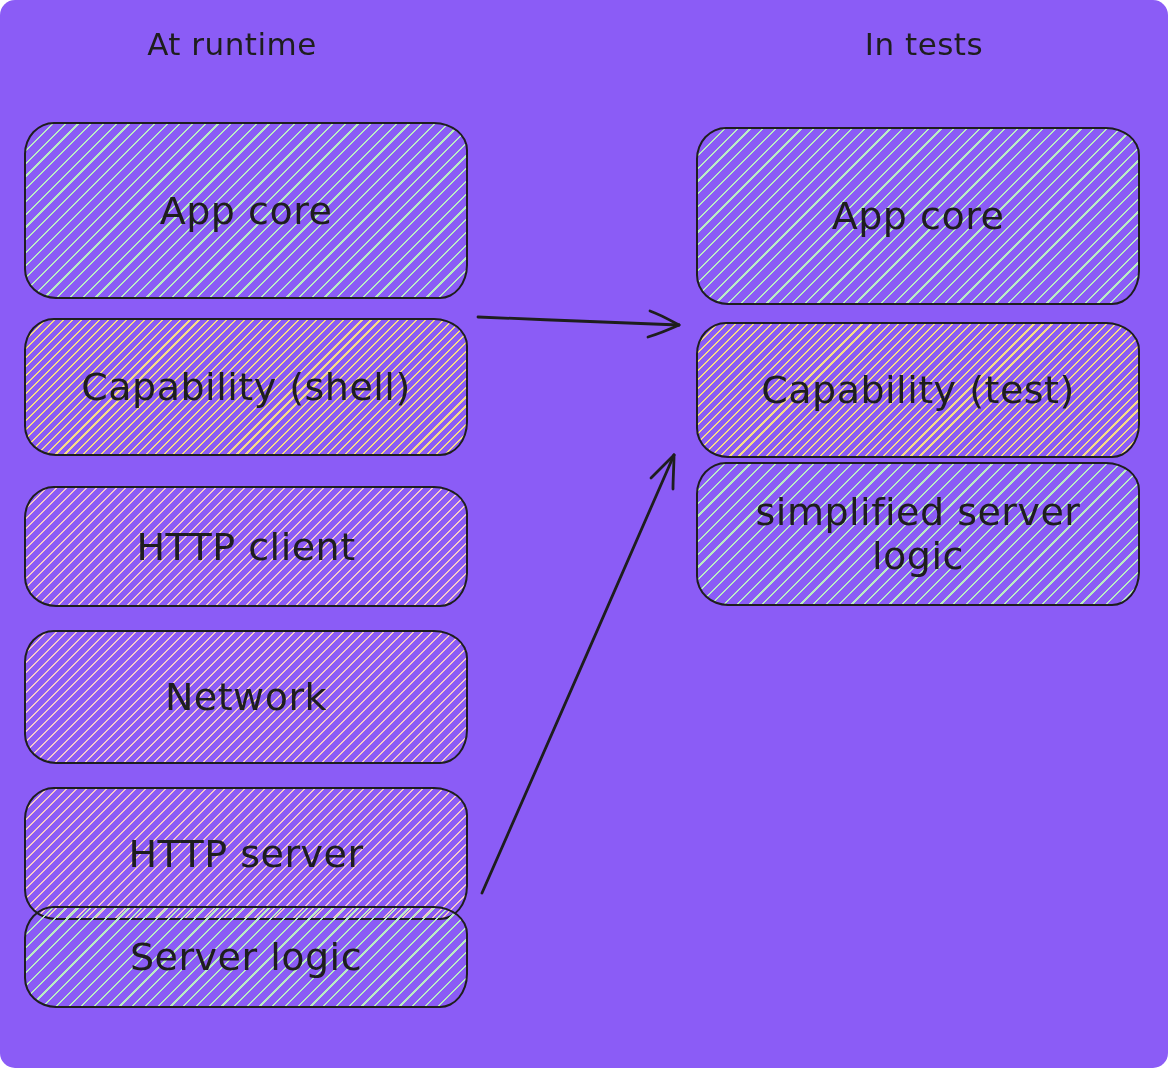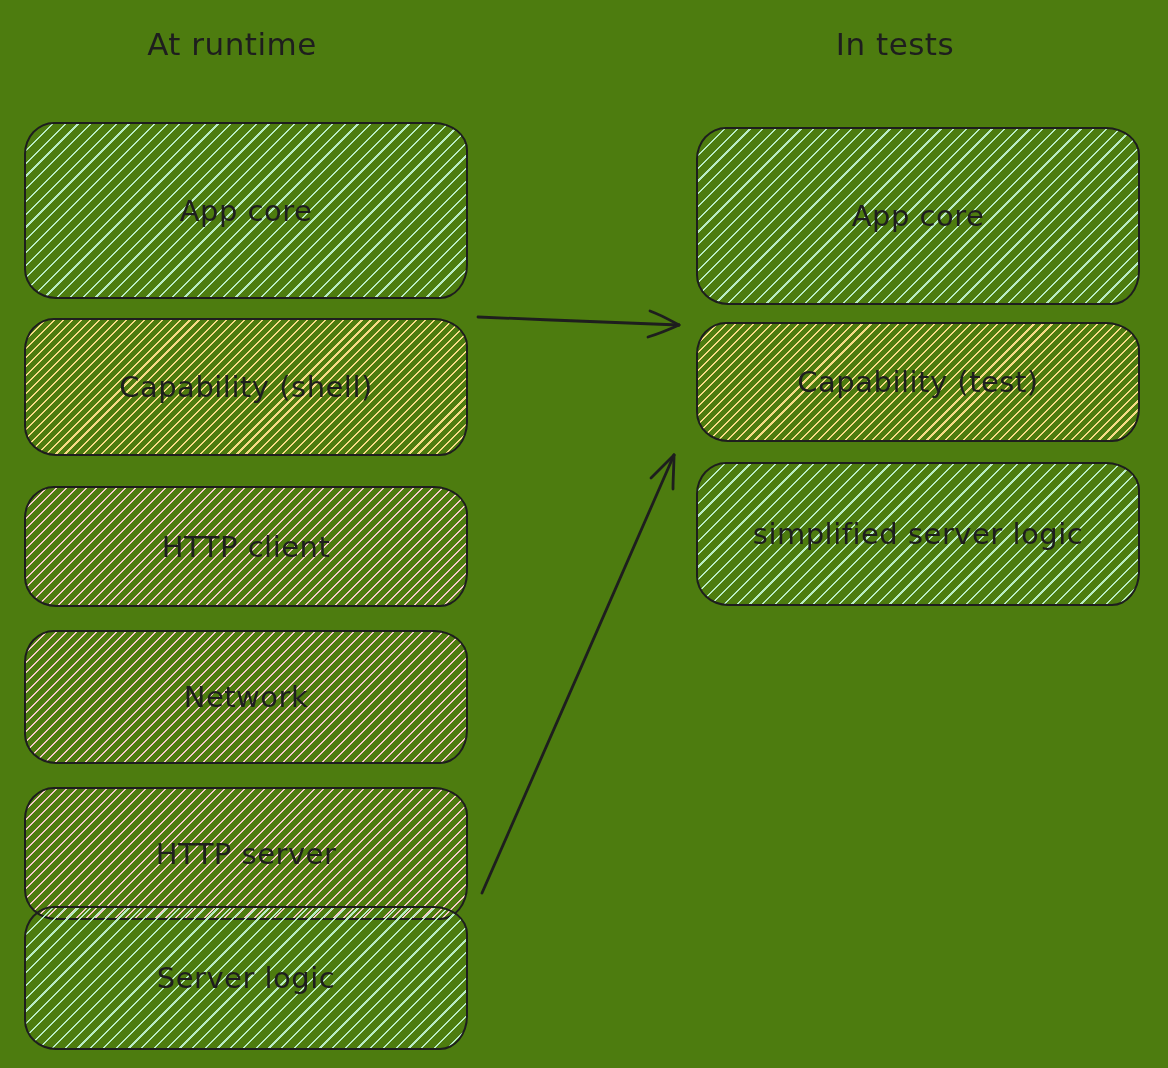--- a/index.html
+++ b/index.html
@@ -11,10 +11,11 @@
     position: relative;
     width: 1168px;
     height: 1068px;
-    background: #4d7c0f;
+    background: #8b5cf6;
     font-family: "DejaVu Sans", sans-serif;
     color: #1e1e1e;
     overflow: hidden;
+    border-radius: 15px;
   }
   .col-title {
     position: absolute;

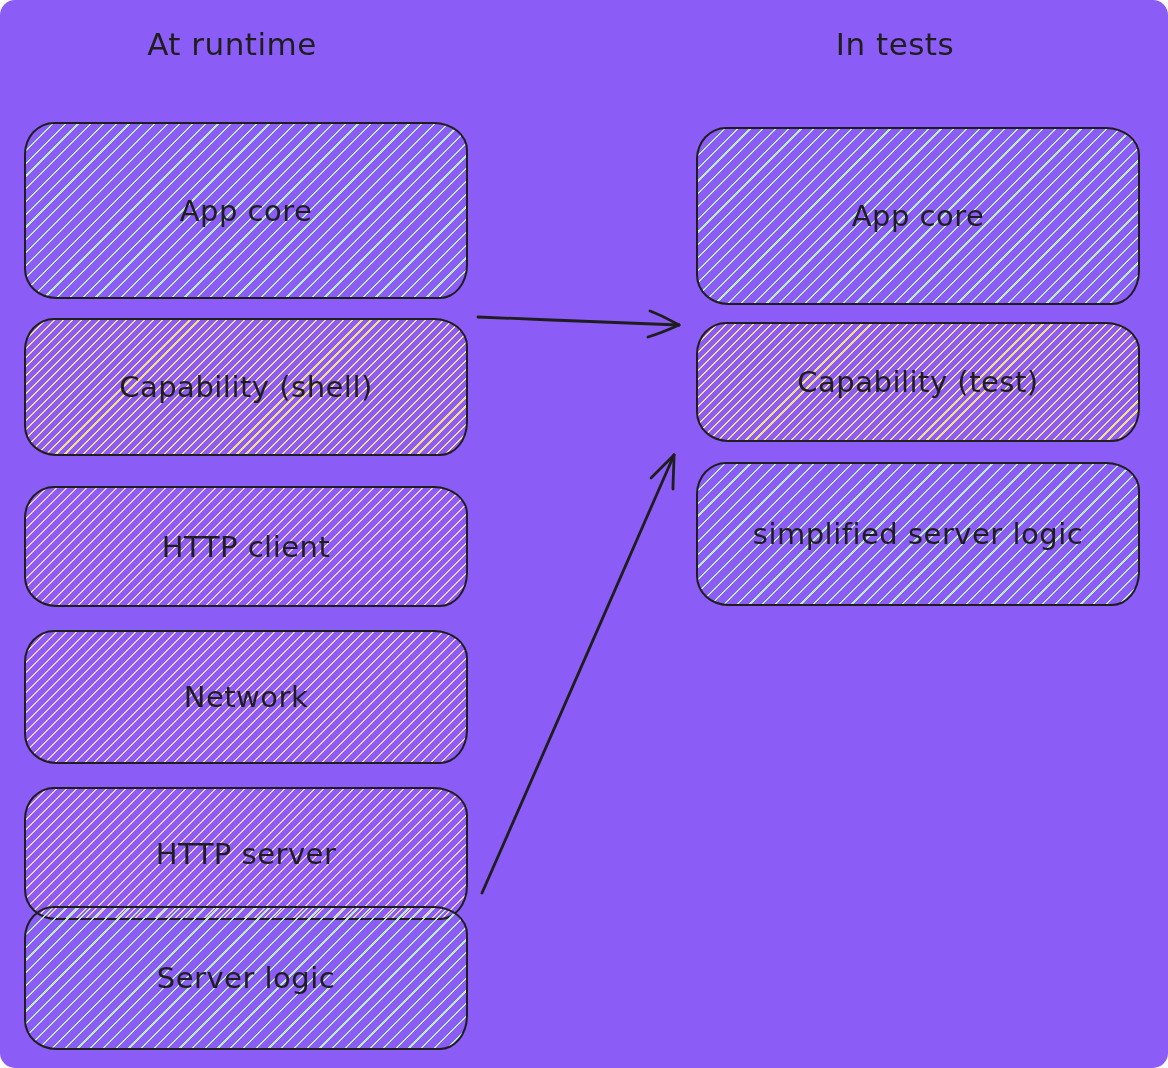--- a/index.html
+++ b/index.html
@@ -27,7 +27,7 @@
     color: #1e1e1e;
   }
   .col-title.left  { left: 52px; }
-  .col-title.right { left: 715px; }
+  .col-title.right { left: 744px; }
 
   .node {
     position: absolute;

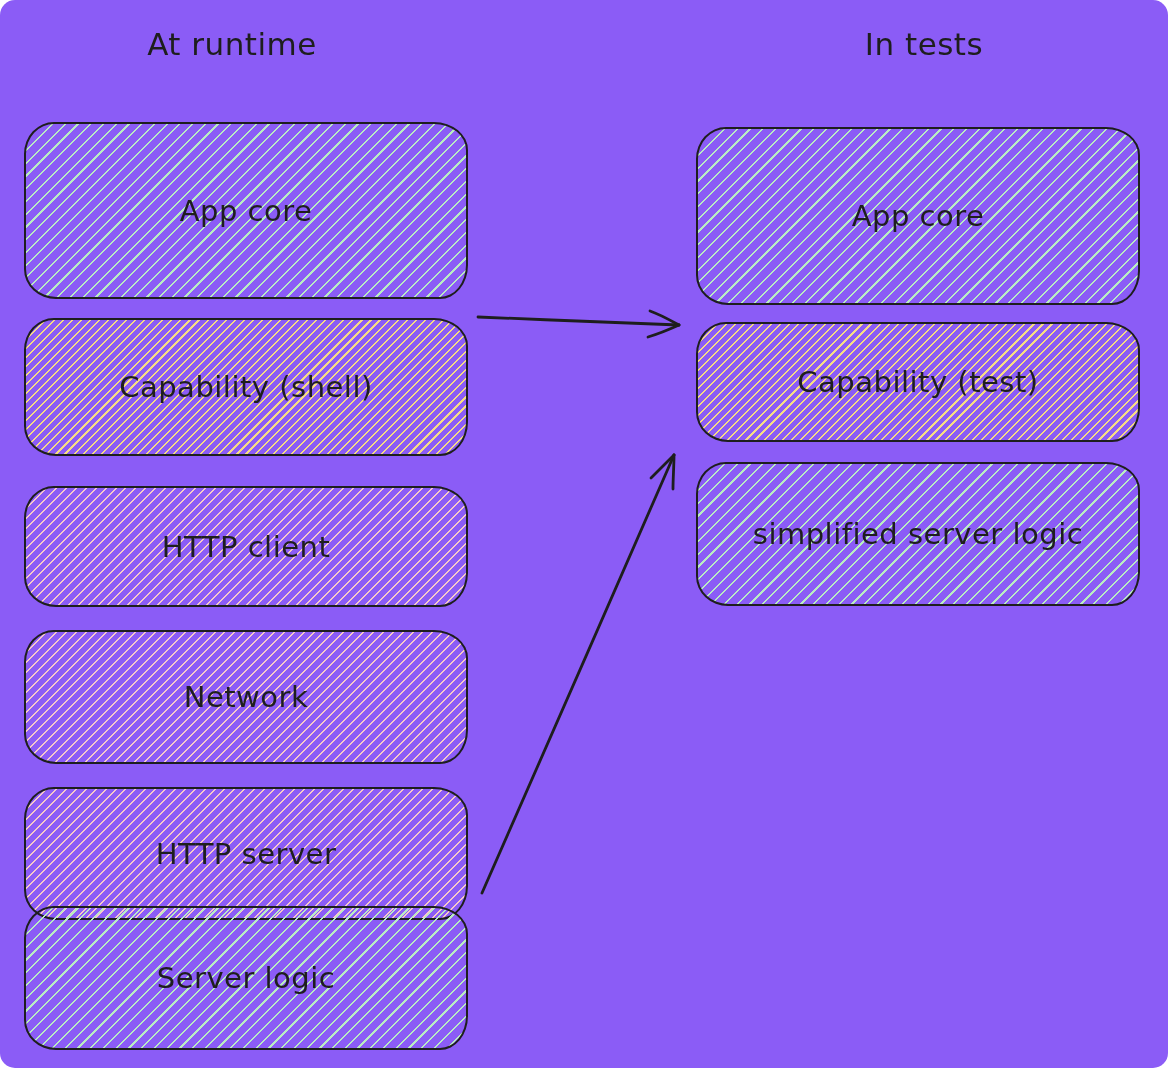--- a/index.html
+++ b/index.html
@@ -40,9 +40,10 @@
     justify-content: center;
   }
   .node .label {
-    font-size: 29px;
+    font-size: 38px;
     letter-spacing: 0.5px;
     color: #1e1e1e;
+    text-align: center;
     padding: 0 12px;
   }
   

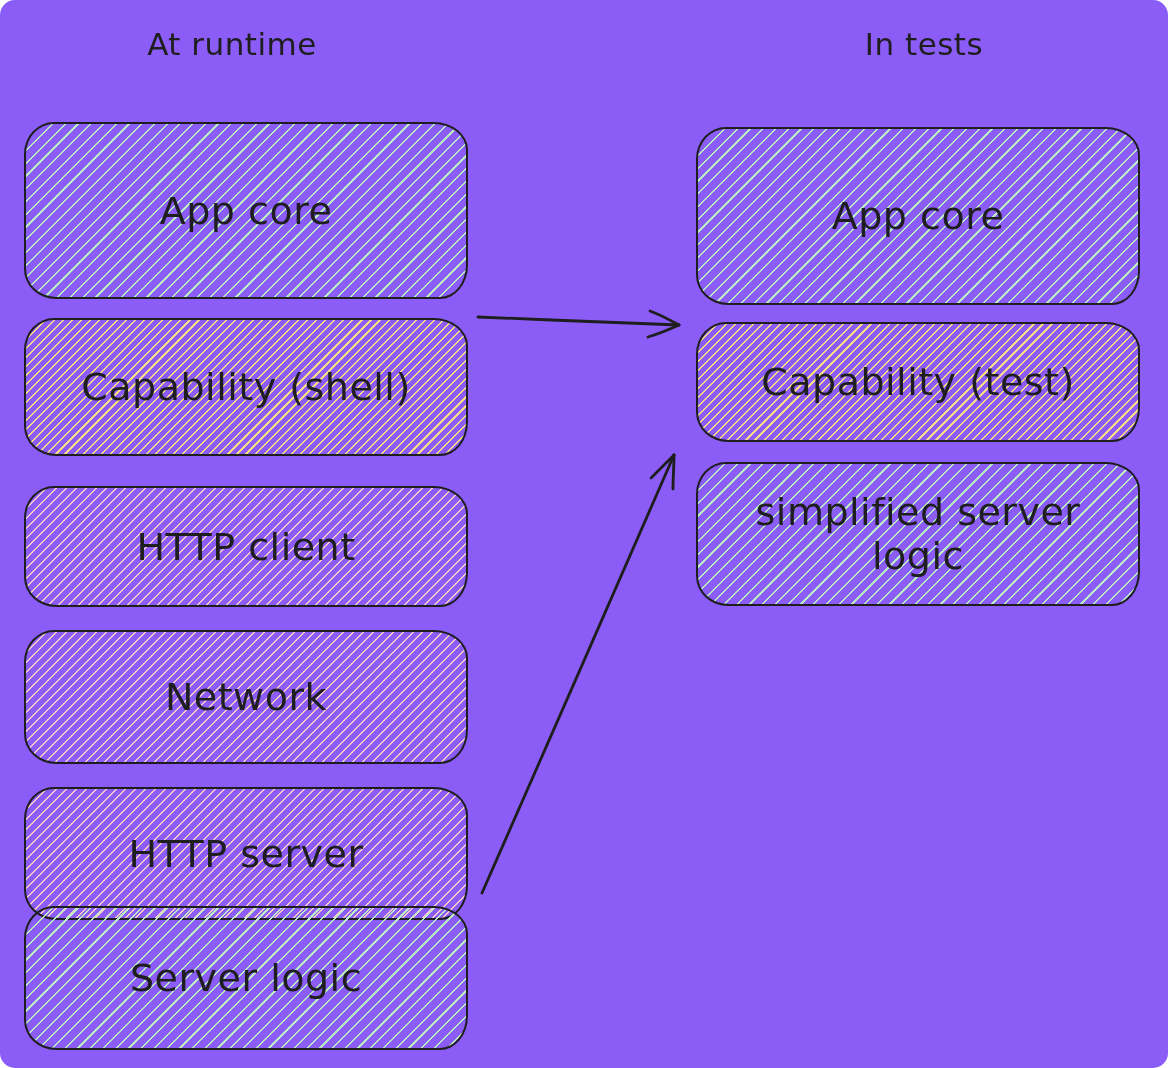--- a/index.html
+++ b/index.html
@@ -114,7 +114,7 @@
     <span class="label">App core</span>
   </div>
 
-  <div class="node right-col fill-yellow" style="top:322px; height:120px;">
+  <div class="node right-col fill-yellow" style="top:322px; height:136px;">
     <span class="label">Capability (test)</span>
   </div>
 

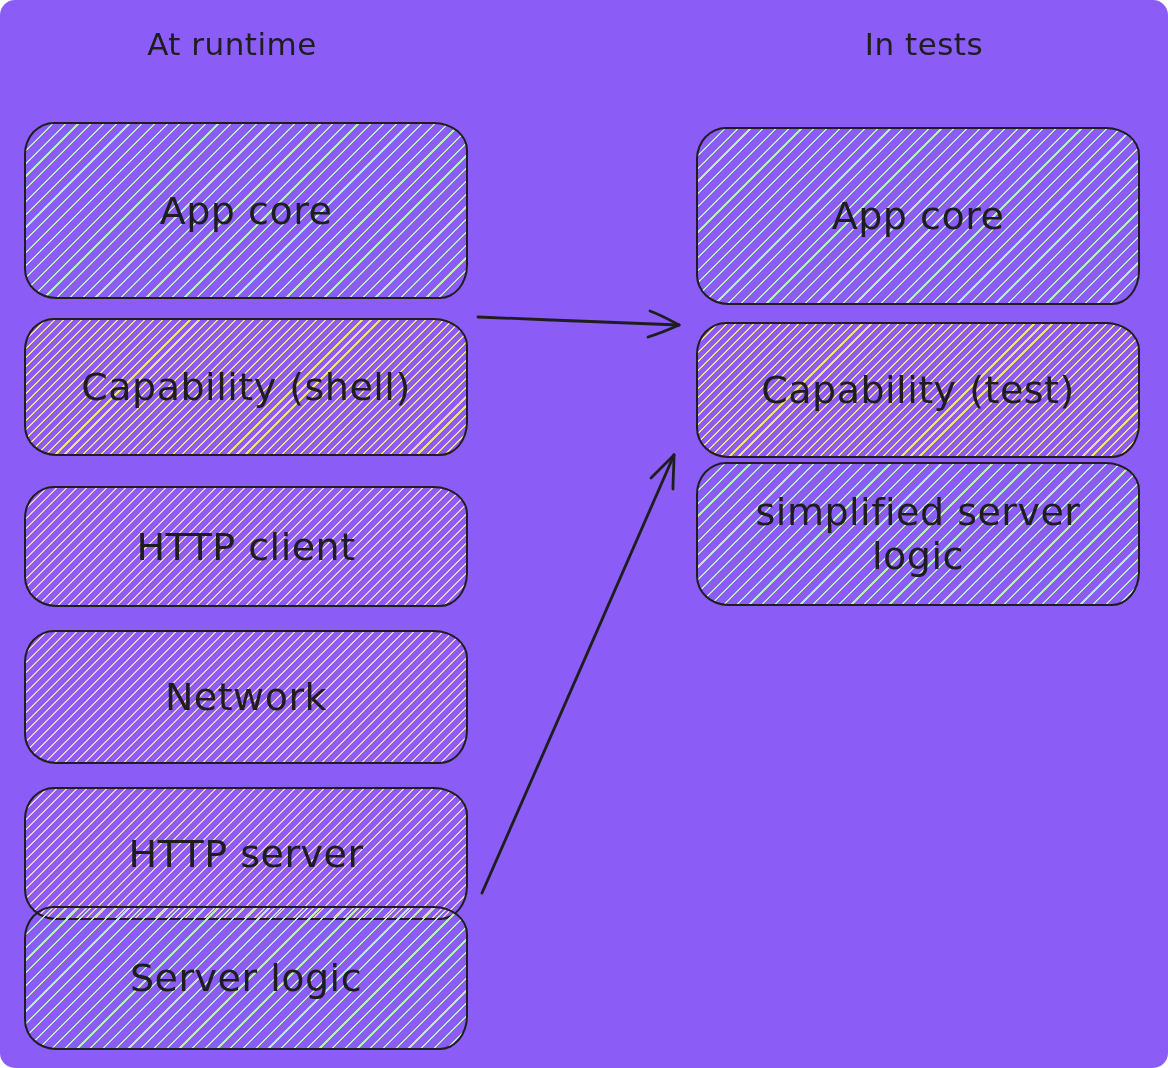--- a/index.html
+++ b/index.html
@@ -106,7 +106,7 @@
     <span class="label">Network</span>
   </div>
 
-  <div class="node left-col fill-green" style="top:906px; height:144px;">
+  <div class="node left-col fill-green" style="top:906px; height:102px;">
     <span class="label">Server logic</span>
   </div>
 

